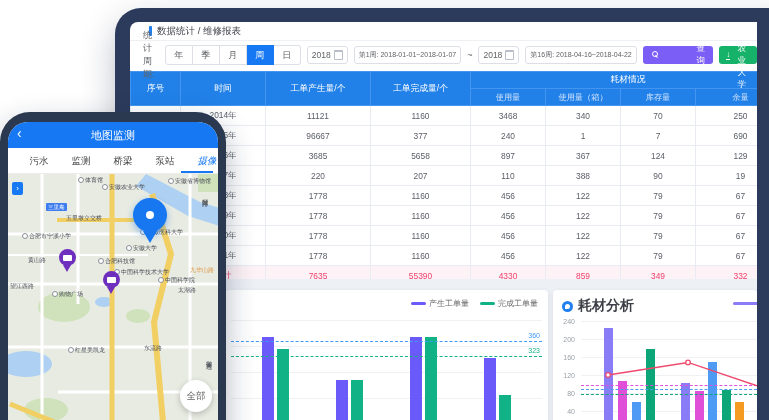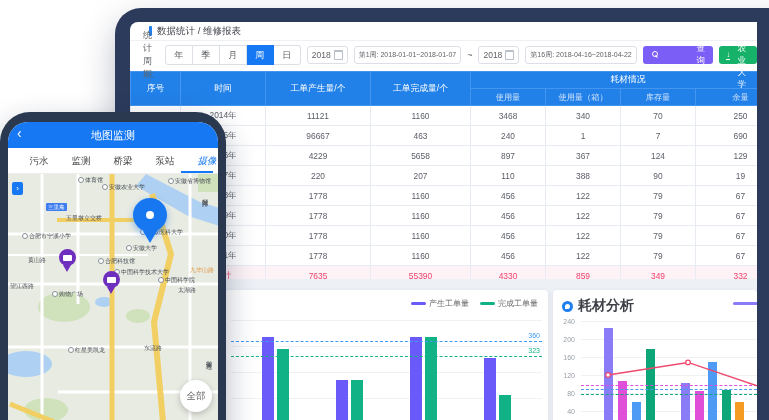--- a/index.html
+++ b/index.html
@@ -179,7 +179,7 @@
               <td>2</td>
               <td>2015年</td>
               <td>96667</td>
-              <td>463</td>
+              <td>377</td>
               <td>240</td>
               <td>1</td>
               <td>7</td>

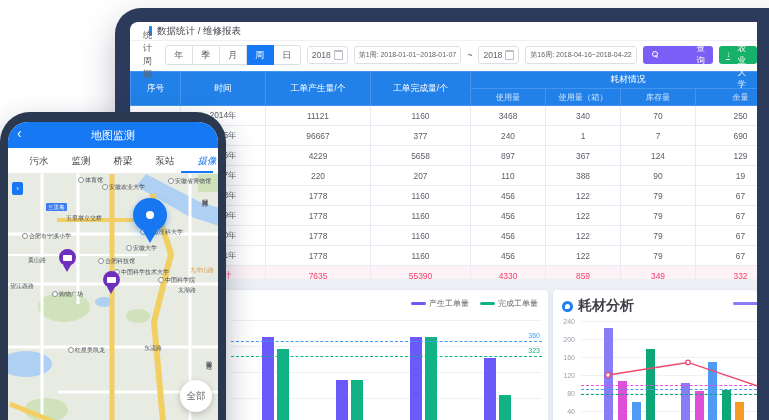--- a/index.html
+++ b/index.html
@@ -188,7 +188,7 @@
             <tr>
               <td>3</td>
               <td>2016年</td>
-              <td>4229</td>
+              <td>3685</td>
               <td>5658</td>
               <td>897</td>
               <td>367</td>

